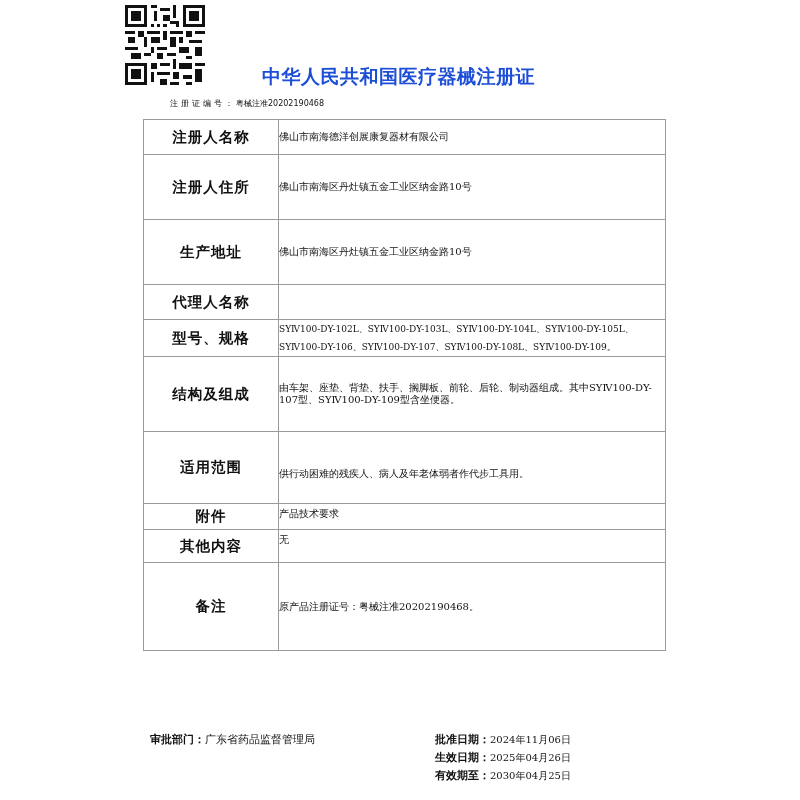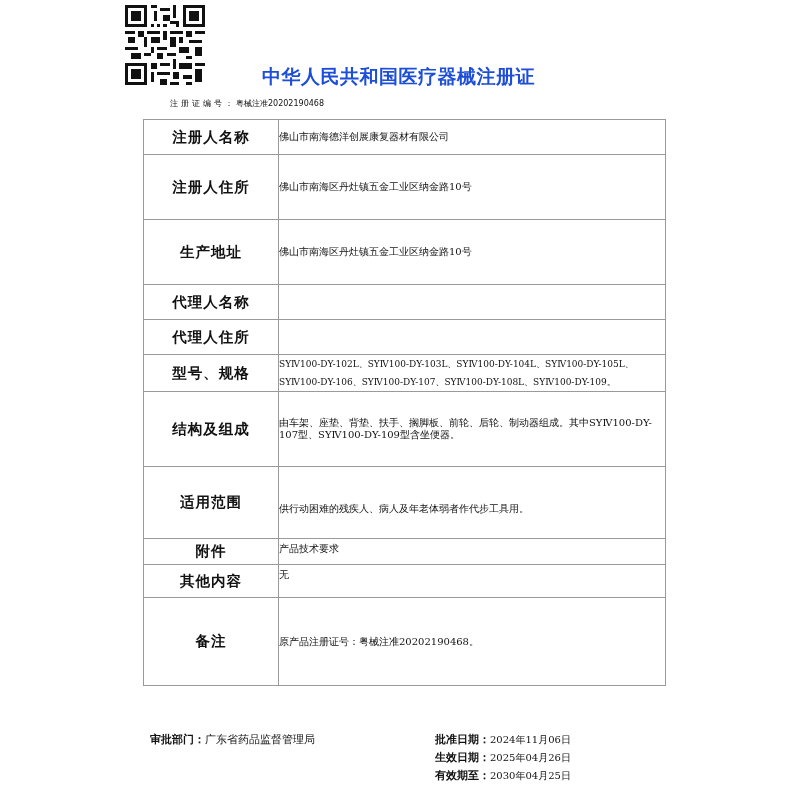--- a/index.html
+++ b/index.html
@@ -106,10 +106,6 @@
     <td class="lab">代理人名称</td>
     <td class="val"></td>
   </tr>
-  <tr style="height:35px">
-    <td class="lab">代理人住所</td>
-    <td class="val"></td>
-  </tr>
   <tr style="height:36px">
     <td class="lab">型号、规格</td>
     <td class="val small">SYⅣ100-DY-102L、SYⅣ100-DY-103L、SYⅣ100-DY-104L、SYⅣ100-DY-105L、SYⅣ100-DY-106、SYⅣ100-DY-107、SYⅣ100-DY-108L、SYⅣ100-DY-109。</td>

